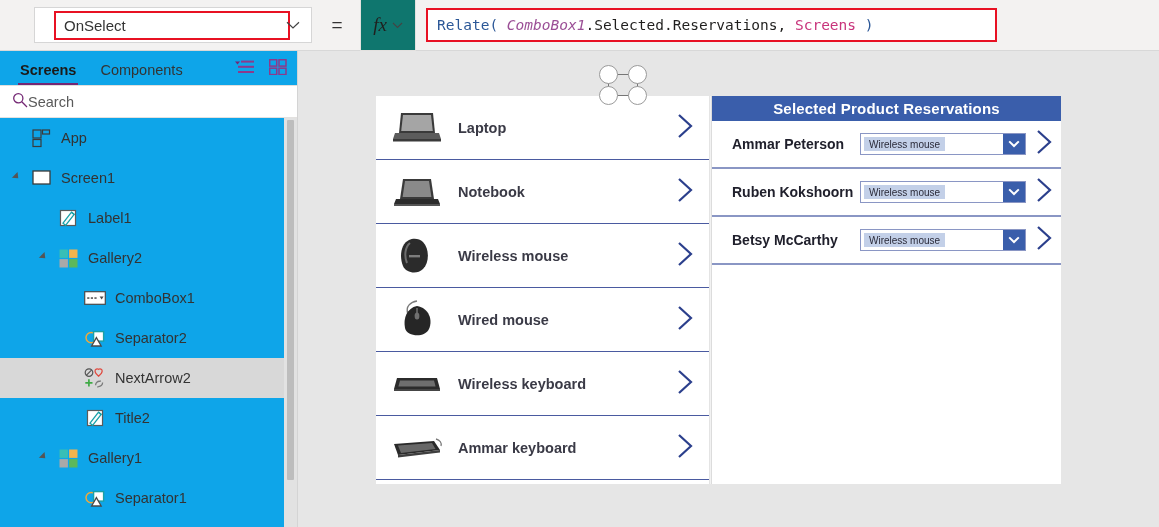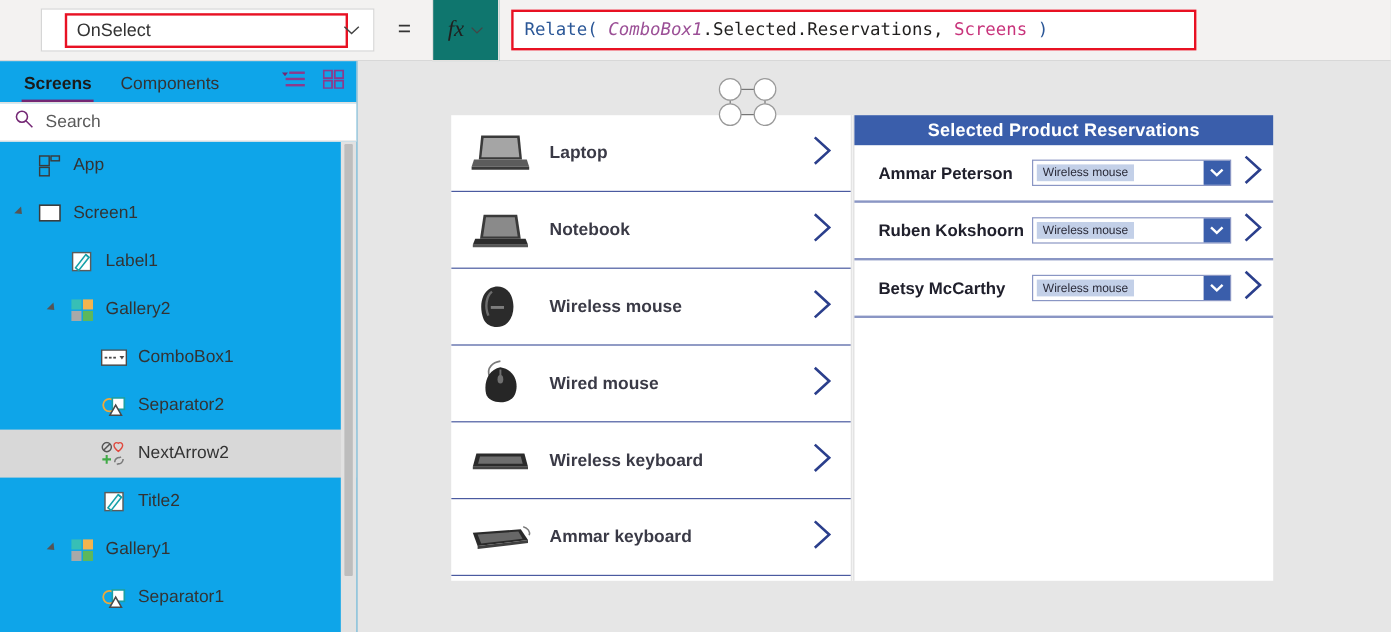--- a/index.html
+++ b/index.html
@@ -71,7 +71,7 @@
 
   .searchrow {
     height:32px; background:#fff; border-bottom:1px solid #e3e1df;
-    display:flex; align-items:center; padding-left:12px; gap:10px;
+    display:flex; align-items:center; padding-left:12px; 
   }
   .search-ph { font-size:14.5px; color:#5a5a5a; }
 

